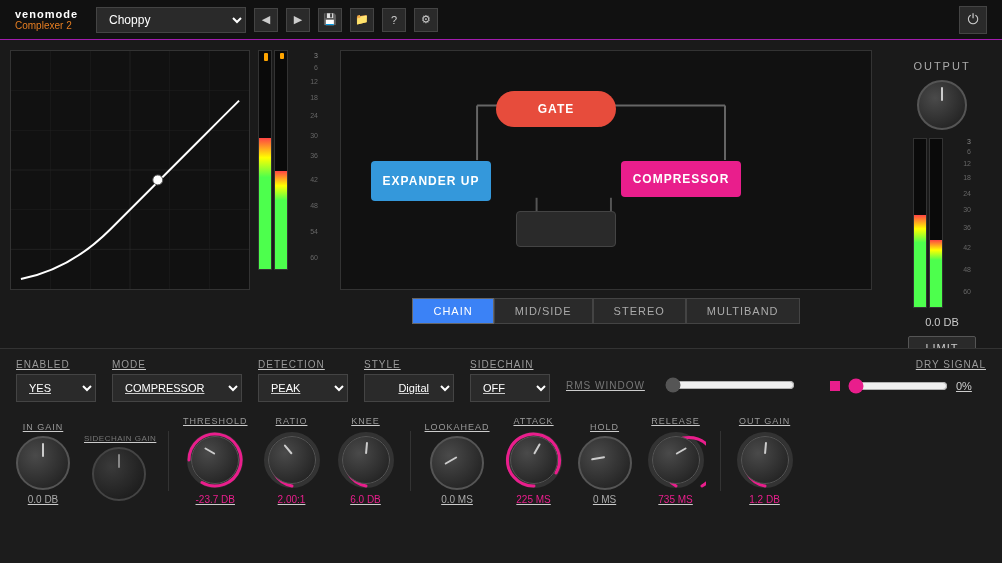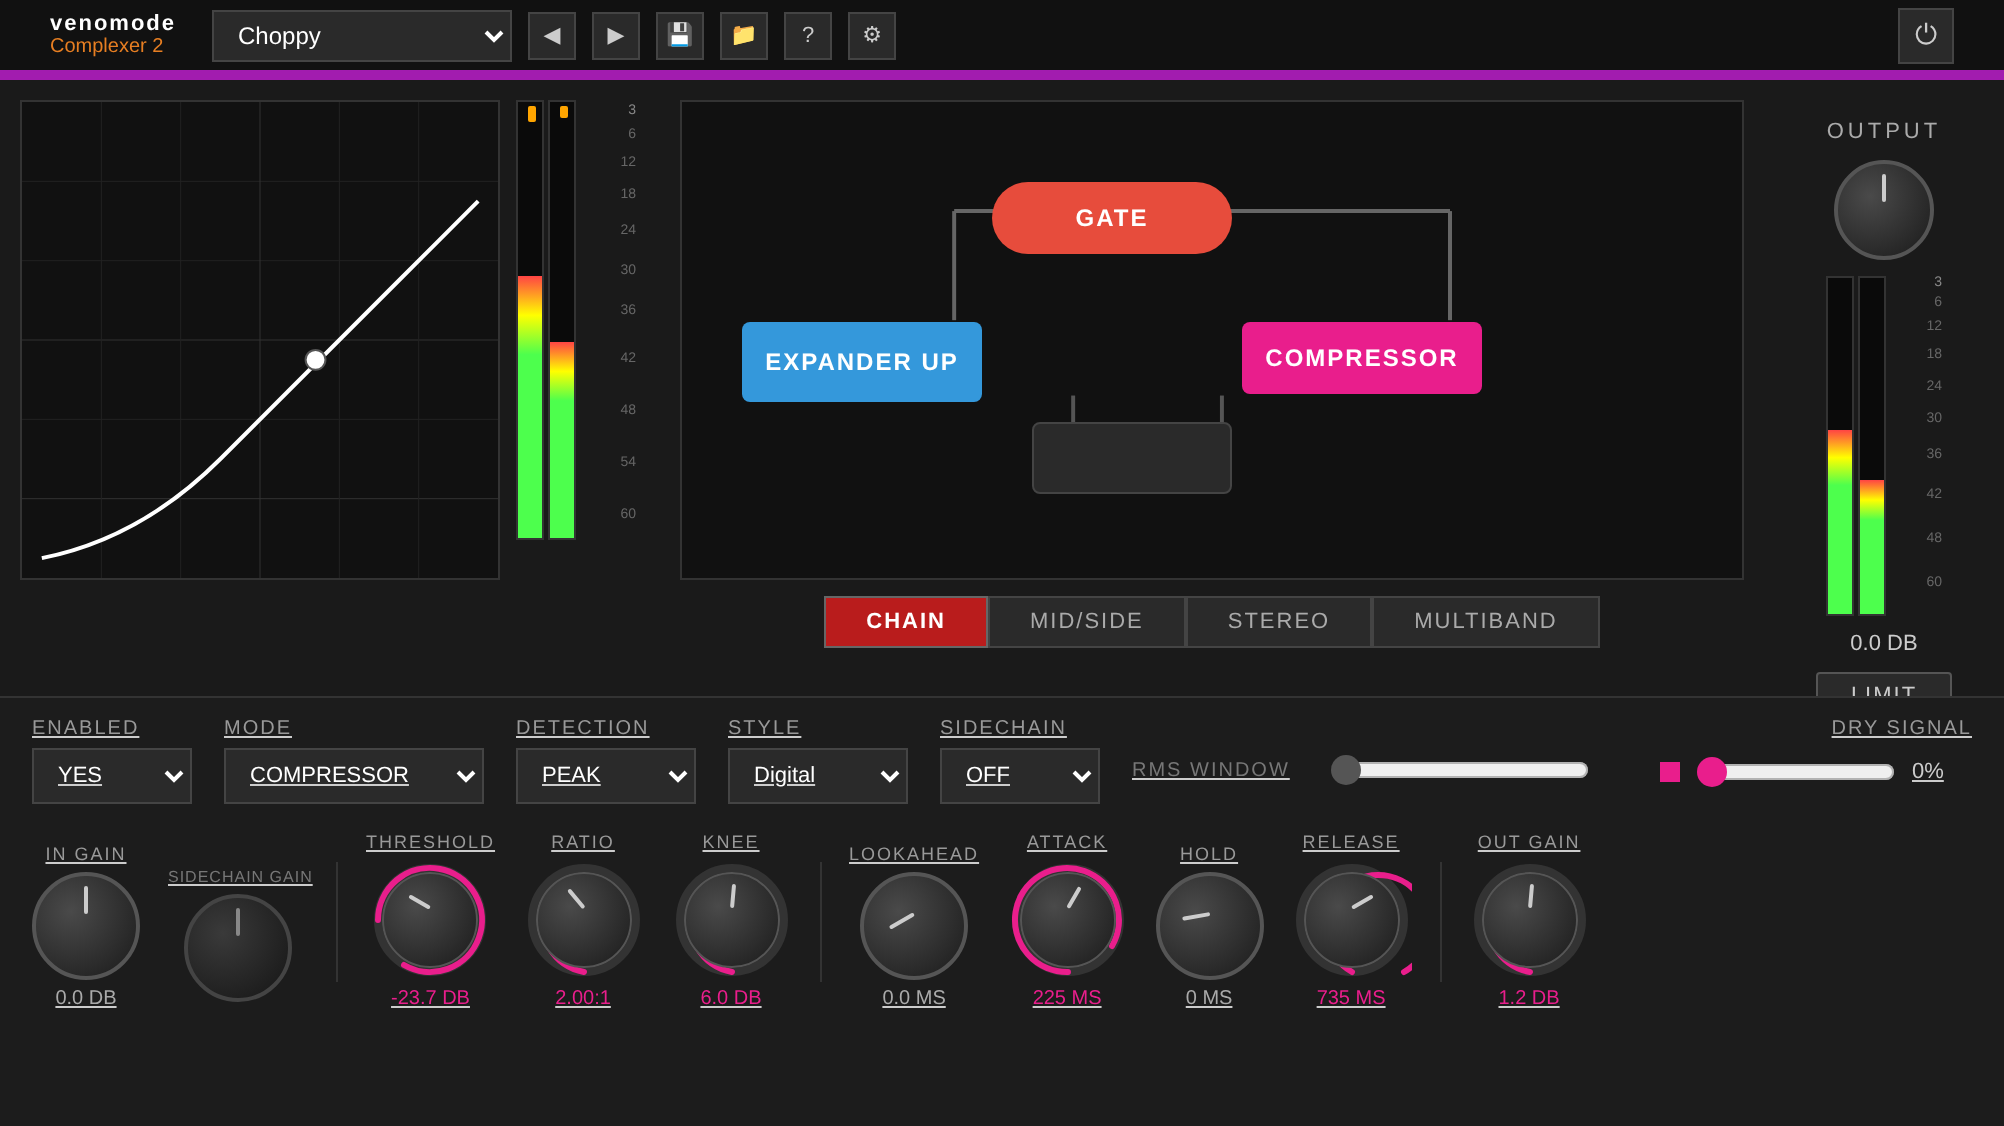--- a/index.html
+++ b/index.html
@@ -18,9 +18,9 @@
       height: 40px;
       display: flex;
       align-items: center;
-      padding: 0 25px;
+      padding: 0 15px;
       gap: 8px;
-      border-bottom: 5px solid #a21caf;
+      border-bottom: 1px solid #a21caf;
     }
     .logo-area {
       display: flex;

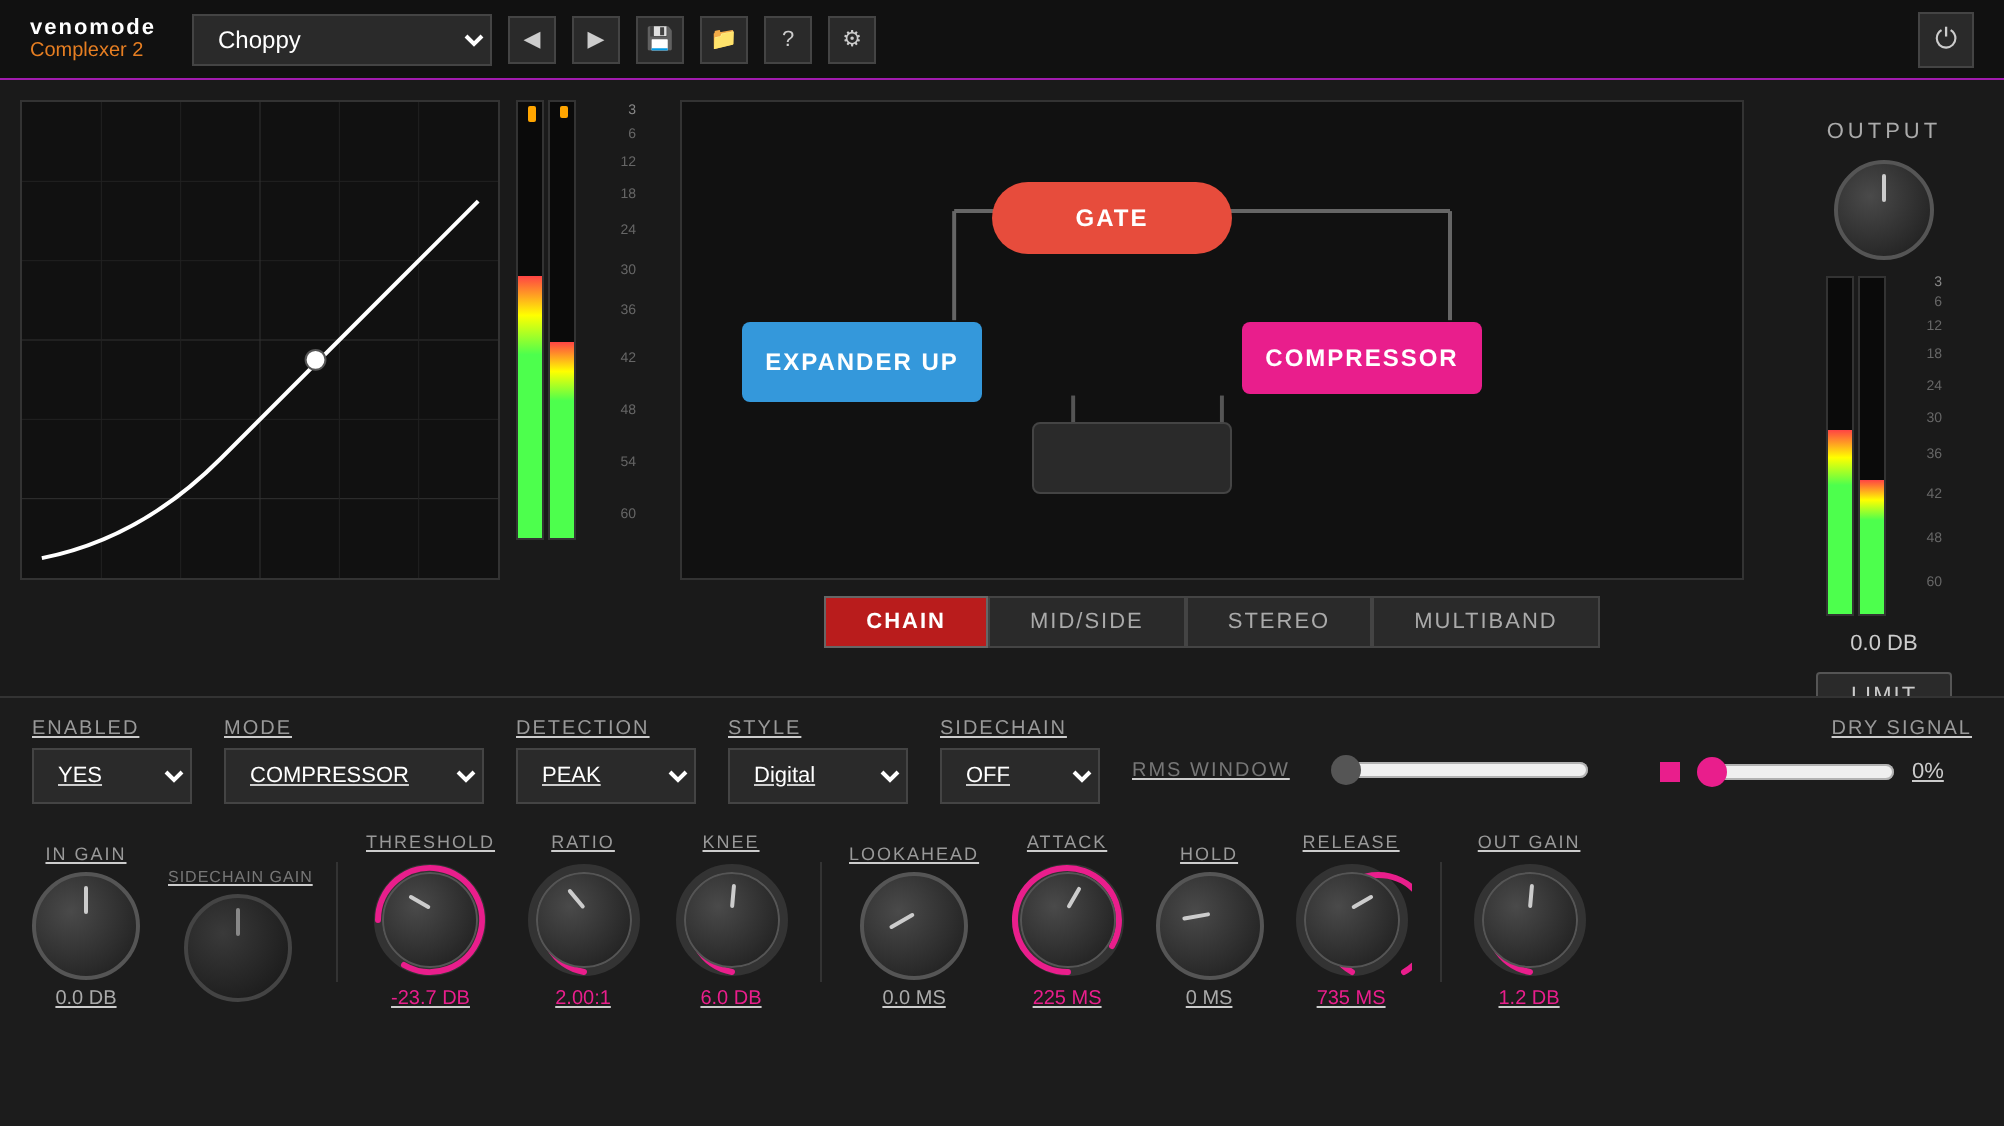--- a/index.html
+++ b/index.html
@@ -177,10 +177,9 @@
       letter-spacing: 1px;
     }
     .chain-tab.active {
-      background: #b91c1c;
+      background: #3b82f6;
       color: #fff;
       border-color: #666;
-      font-weight: bold;
     }
 
     

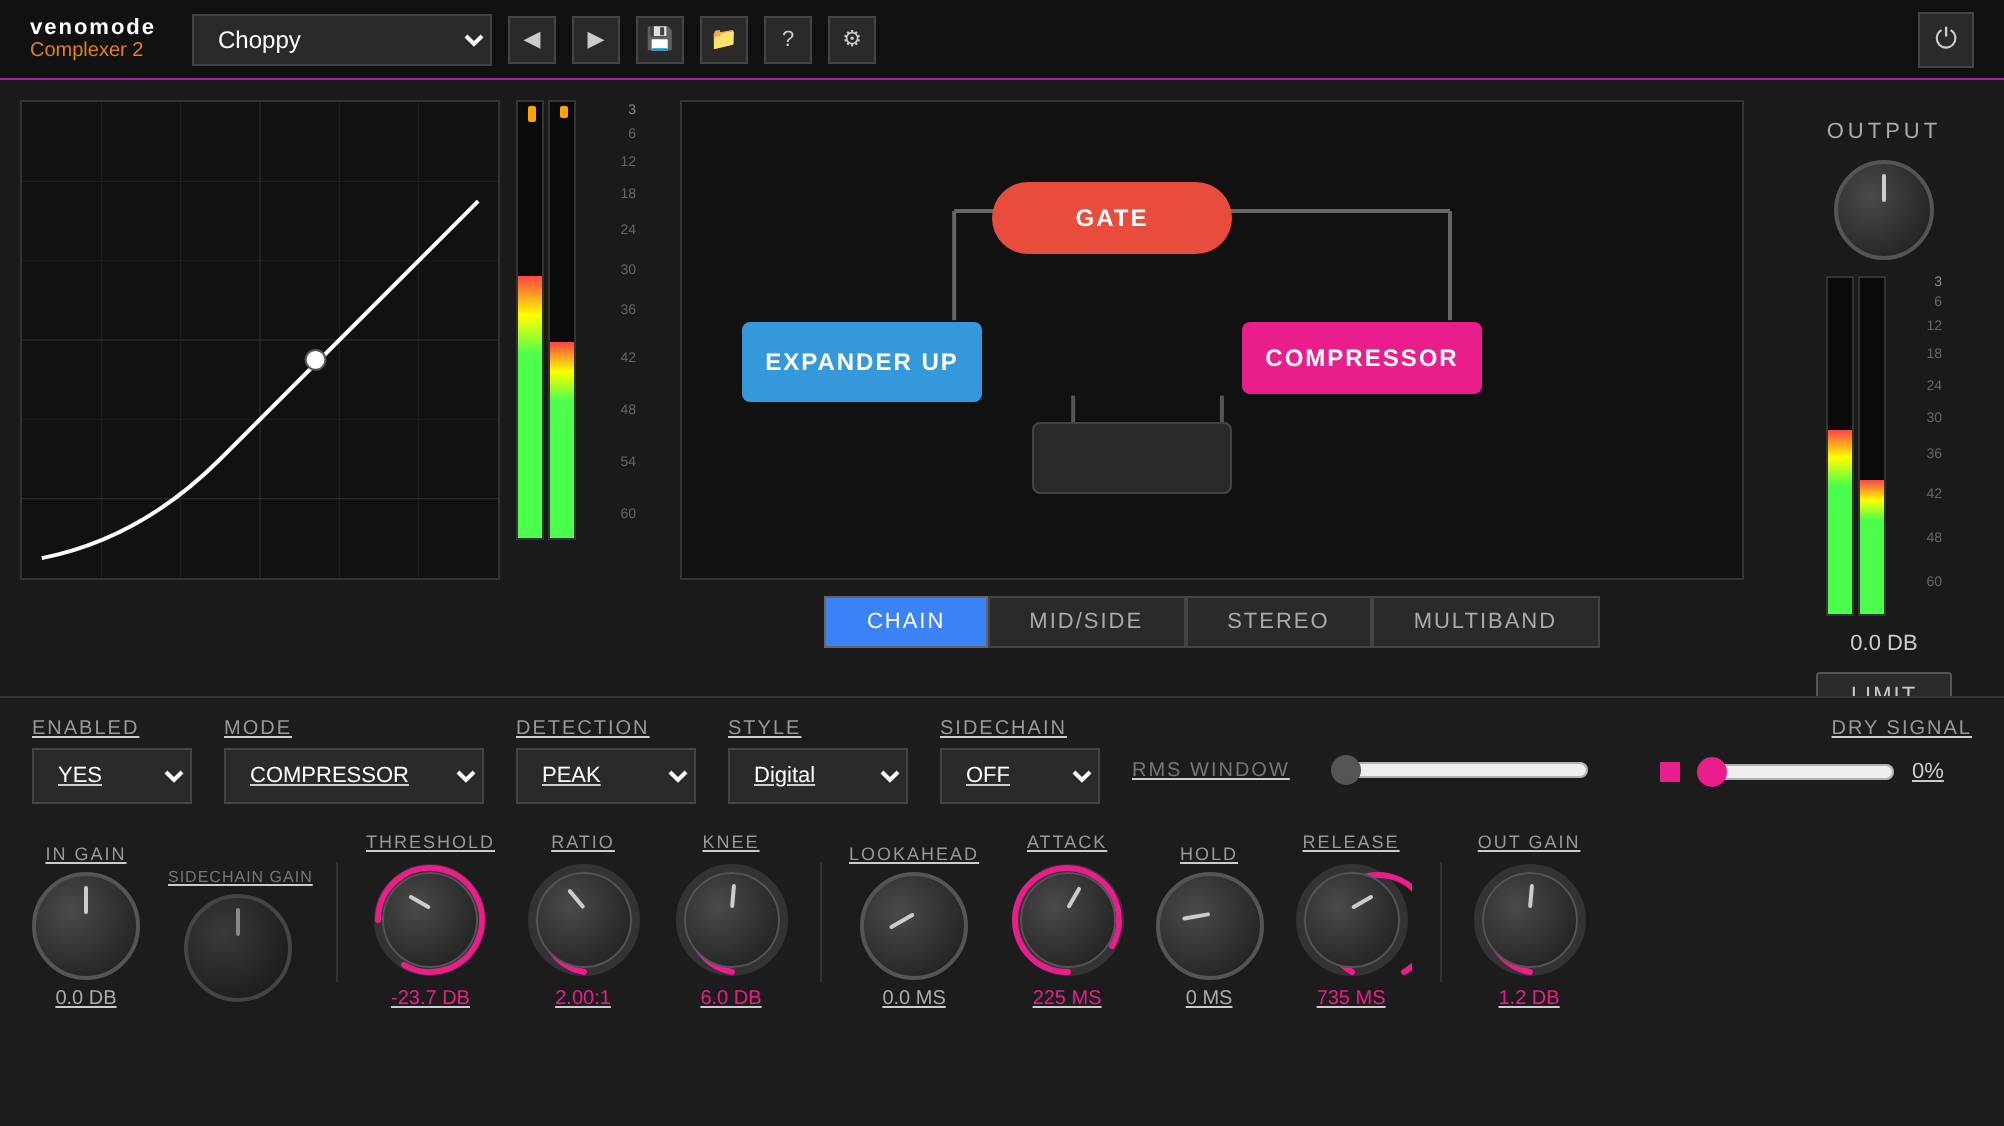--- a/index.html
+++ b/index.html
@@ -442,7 +442,7 @@
 
     <div class="control-group">
       <span class="ctrl-label">STYLE</span>
-      <select class="ctrl-select" style="width:90px;">
+      <select class="ctrl-select" style="width:90px;text-align:right;">
         <option>Digital</option><option>Analog</option><option>Vintage</option>
       </select>
     </div>

